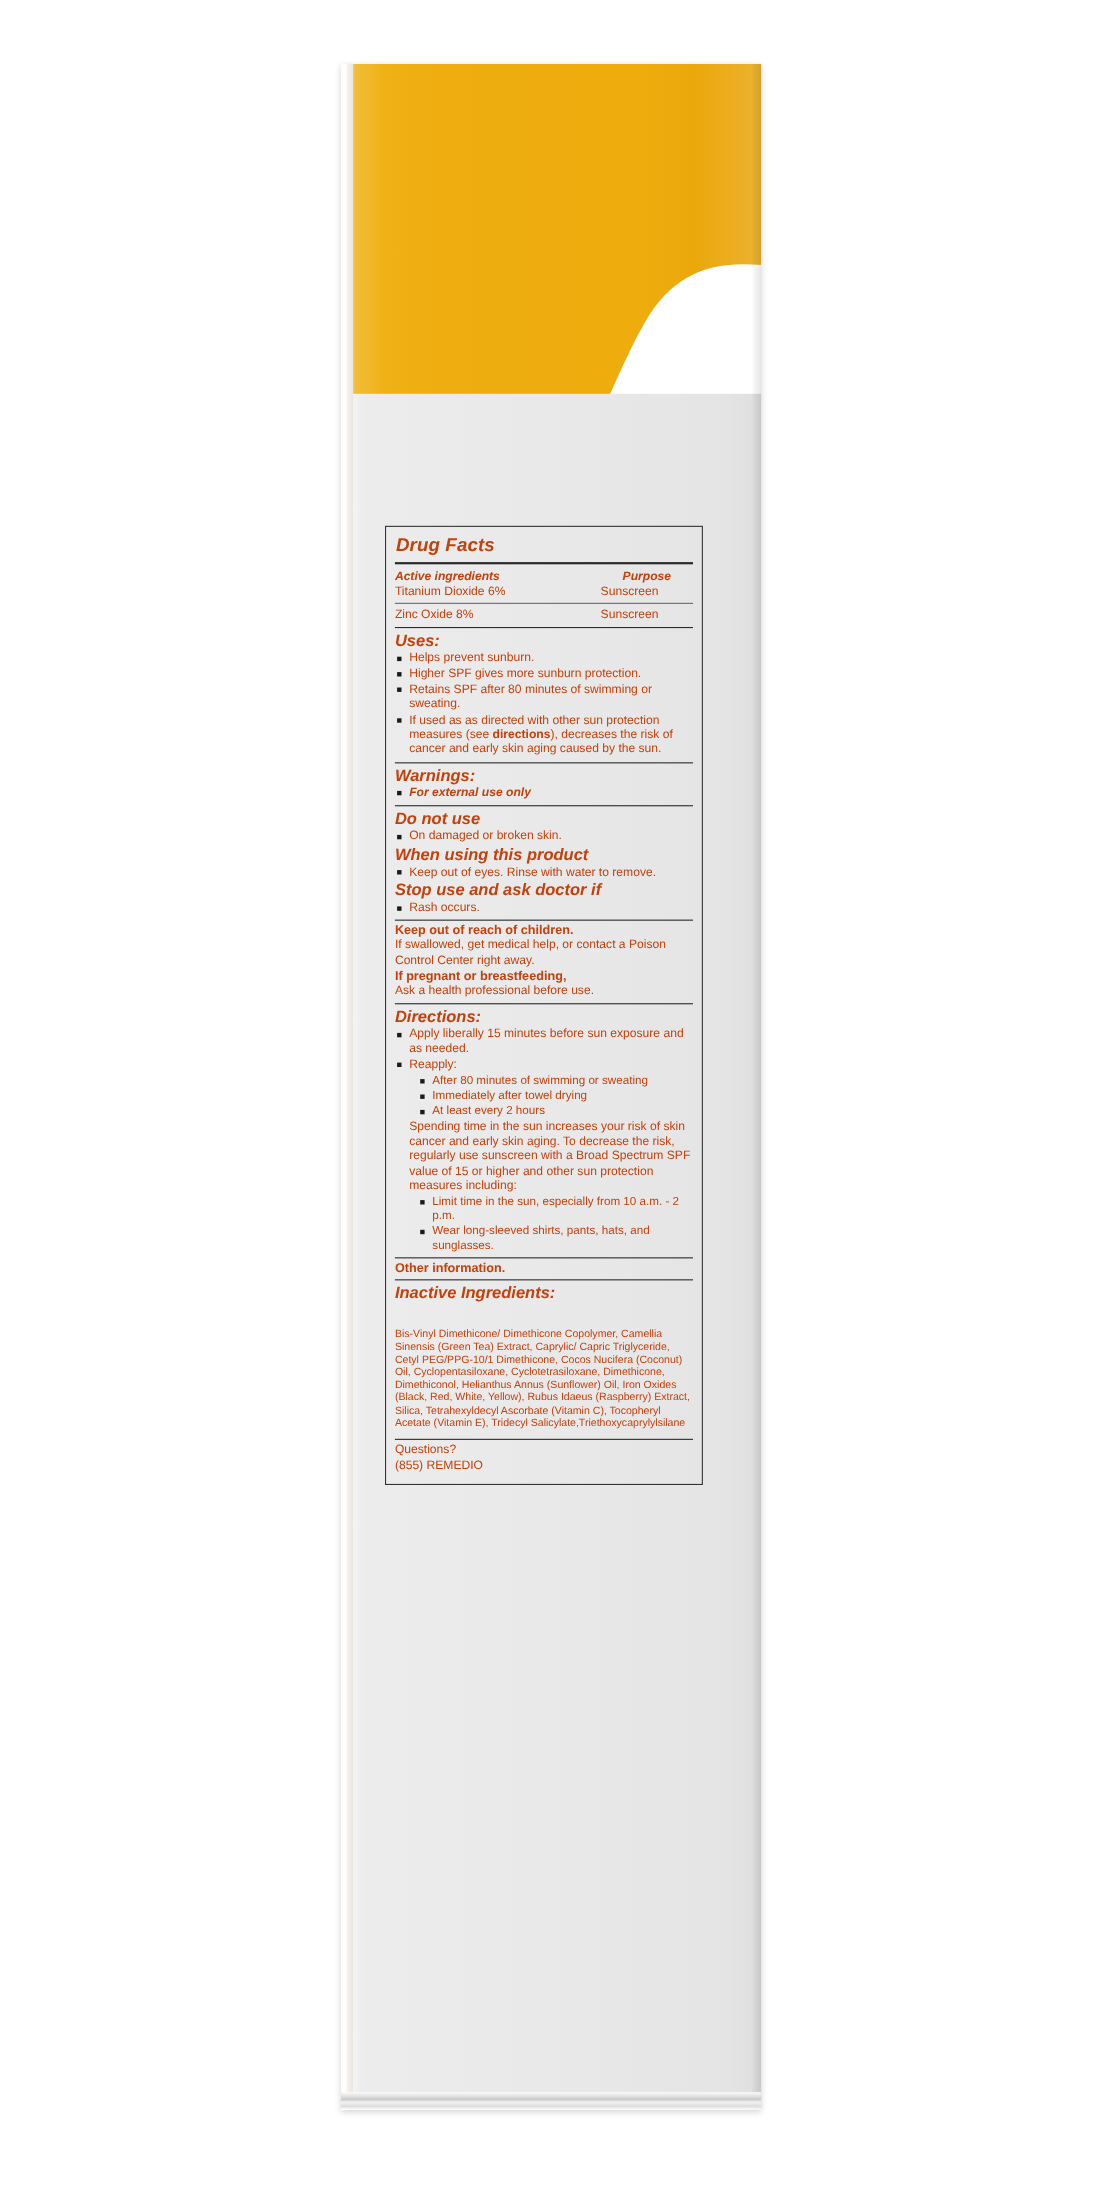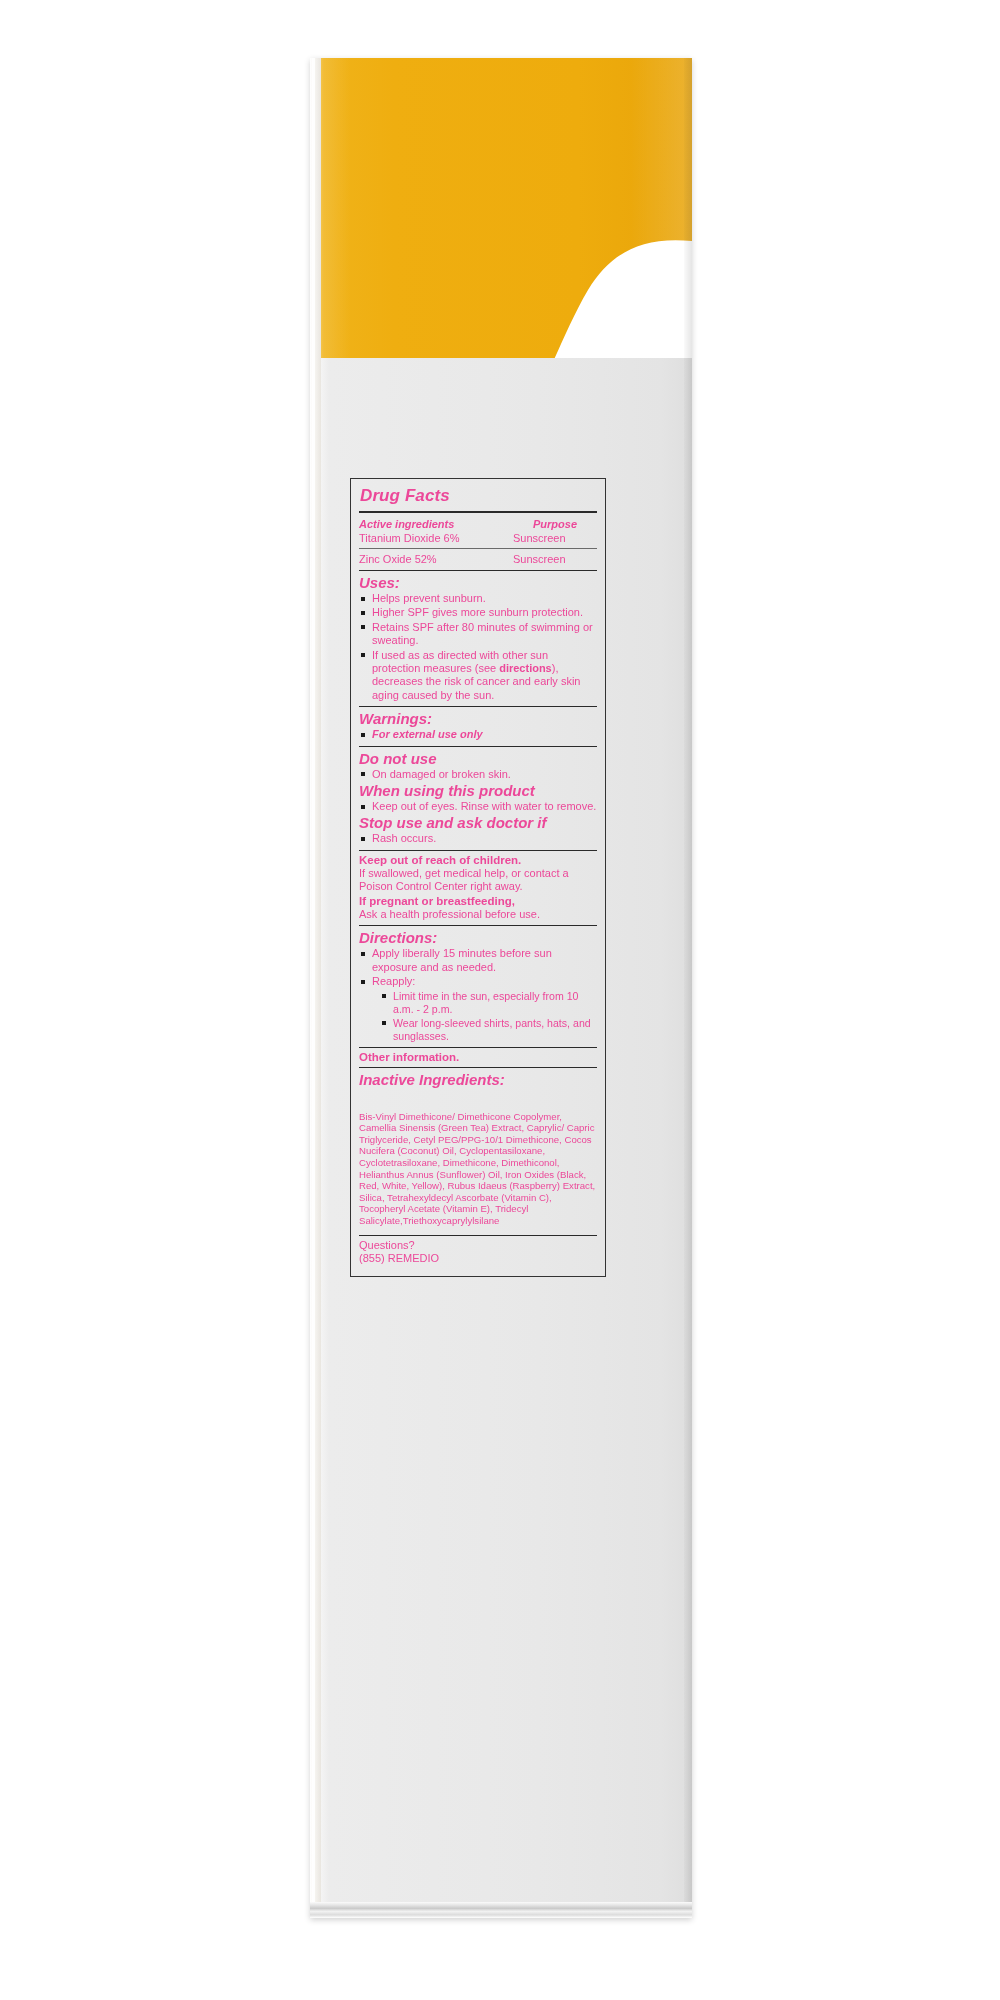--- a/index.html
+++ b/index.html
@@ -59,11 +59,11 @@
 
   
   #dfp{
-    position:absolute;left:40px;top:420px;width:256px;
+    position:absolute;left:40px;top:420px;width:289px;
     border:1.6px solid #333;
     background:transparent;
     padding:0;z-index:4;
-    color:#ec4899;
+    color:#c2410c;
     box-sizing:border-box;
   }
   .df-inner{padding:6px 8px 10px 8px;}

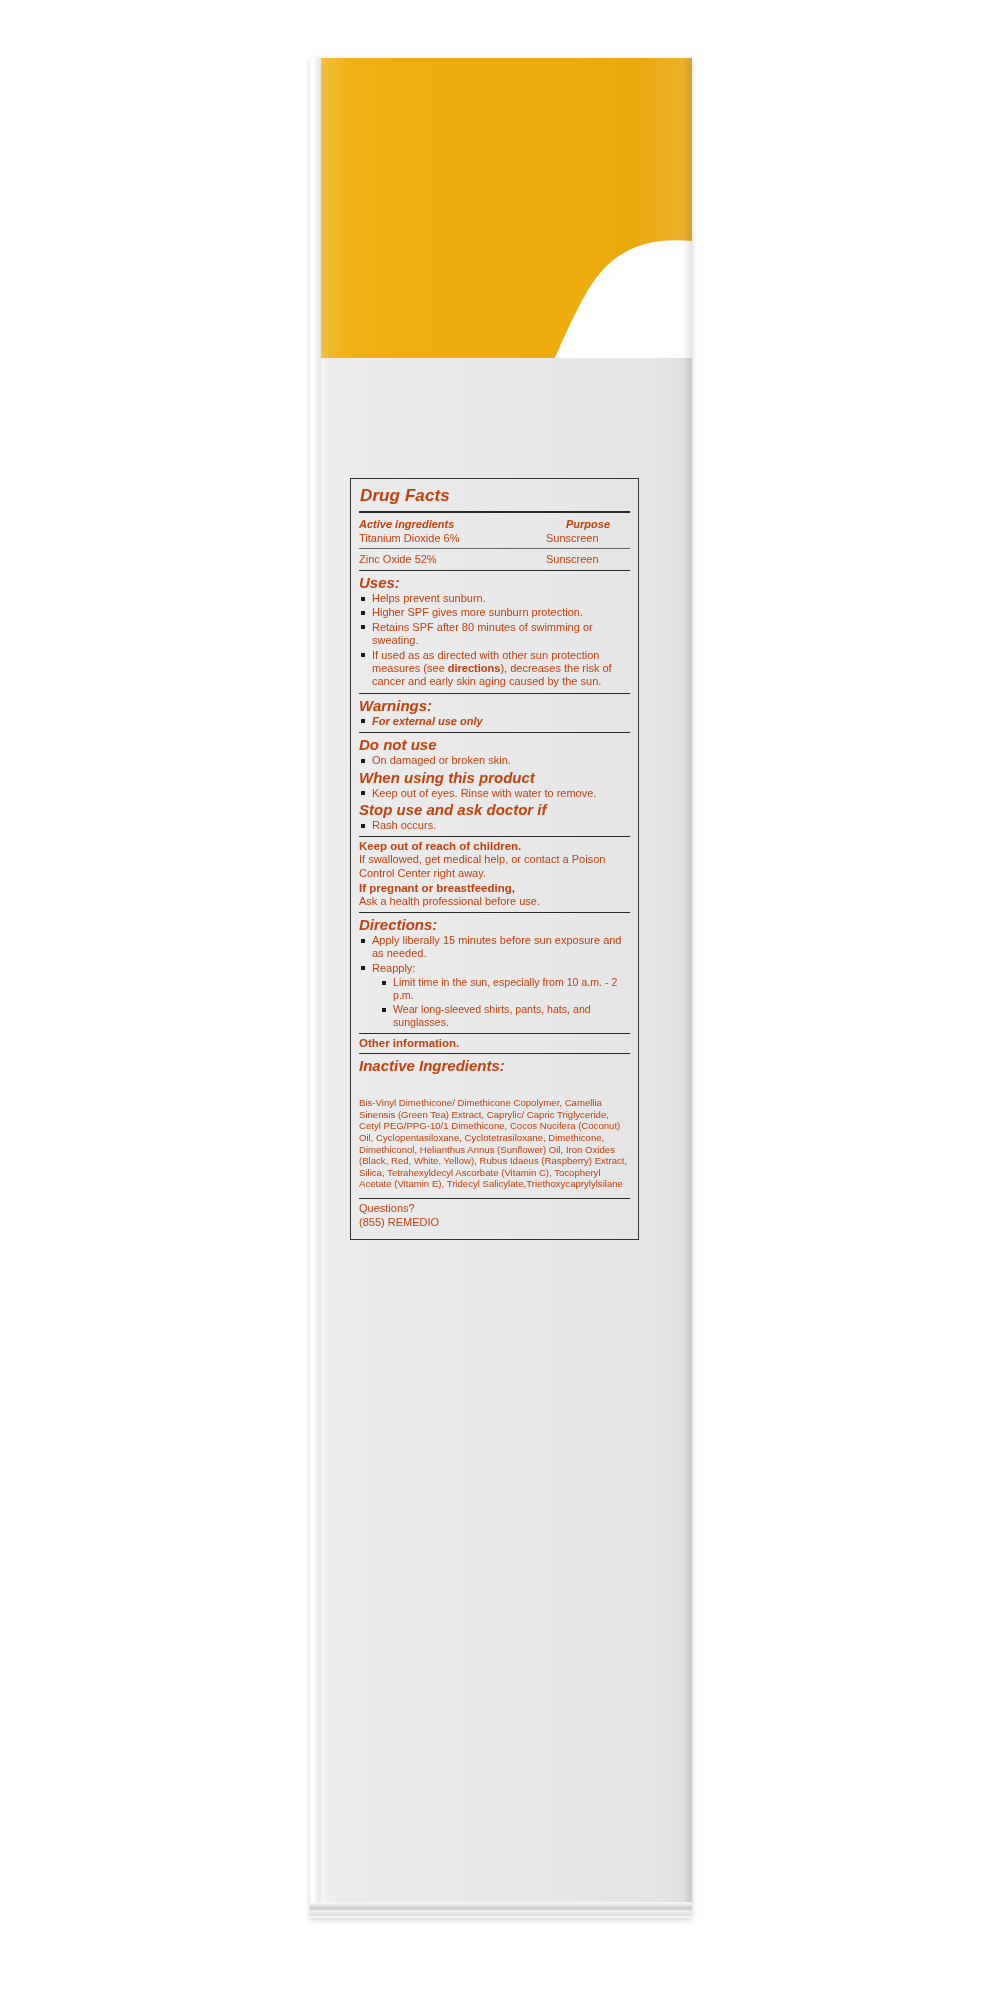--- a/index.html
+++ b/index.html
@@ -147,7 +147,7 @@
       </div>
       <div class="rule-thin"></div>
       <div class="row">
-        <div class="left">Zinc Oxide 52%</div>
+        <div class="left">Zinc Oxide 8%</div>
         <div class="right">Sunscreen</div>
       </div>
 

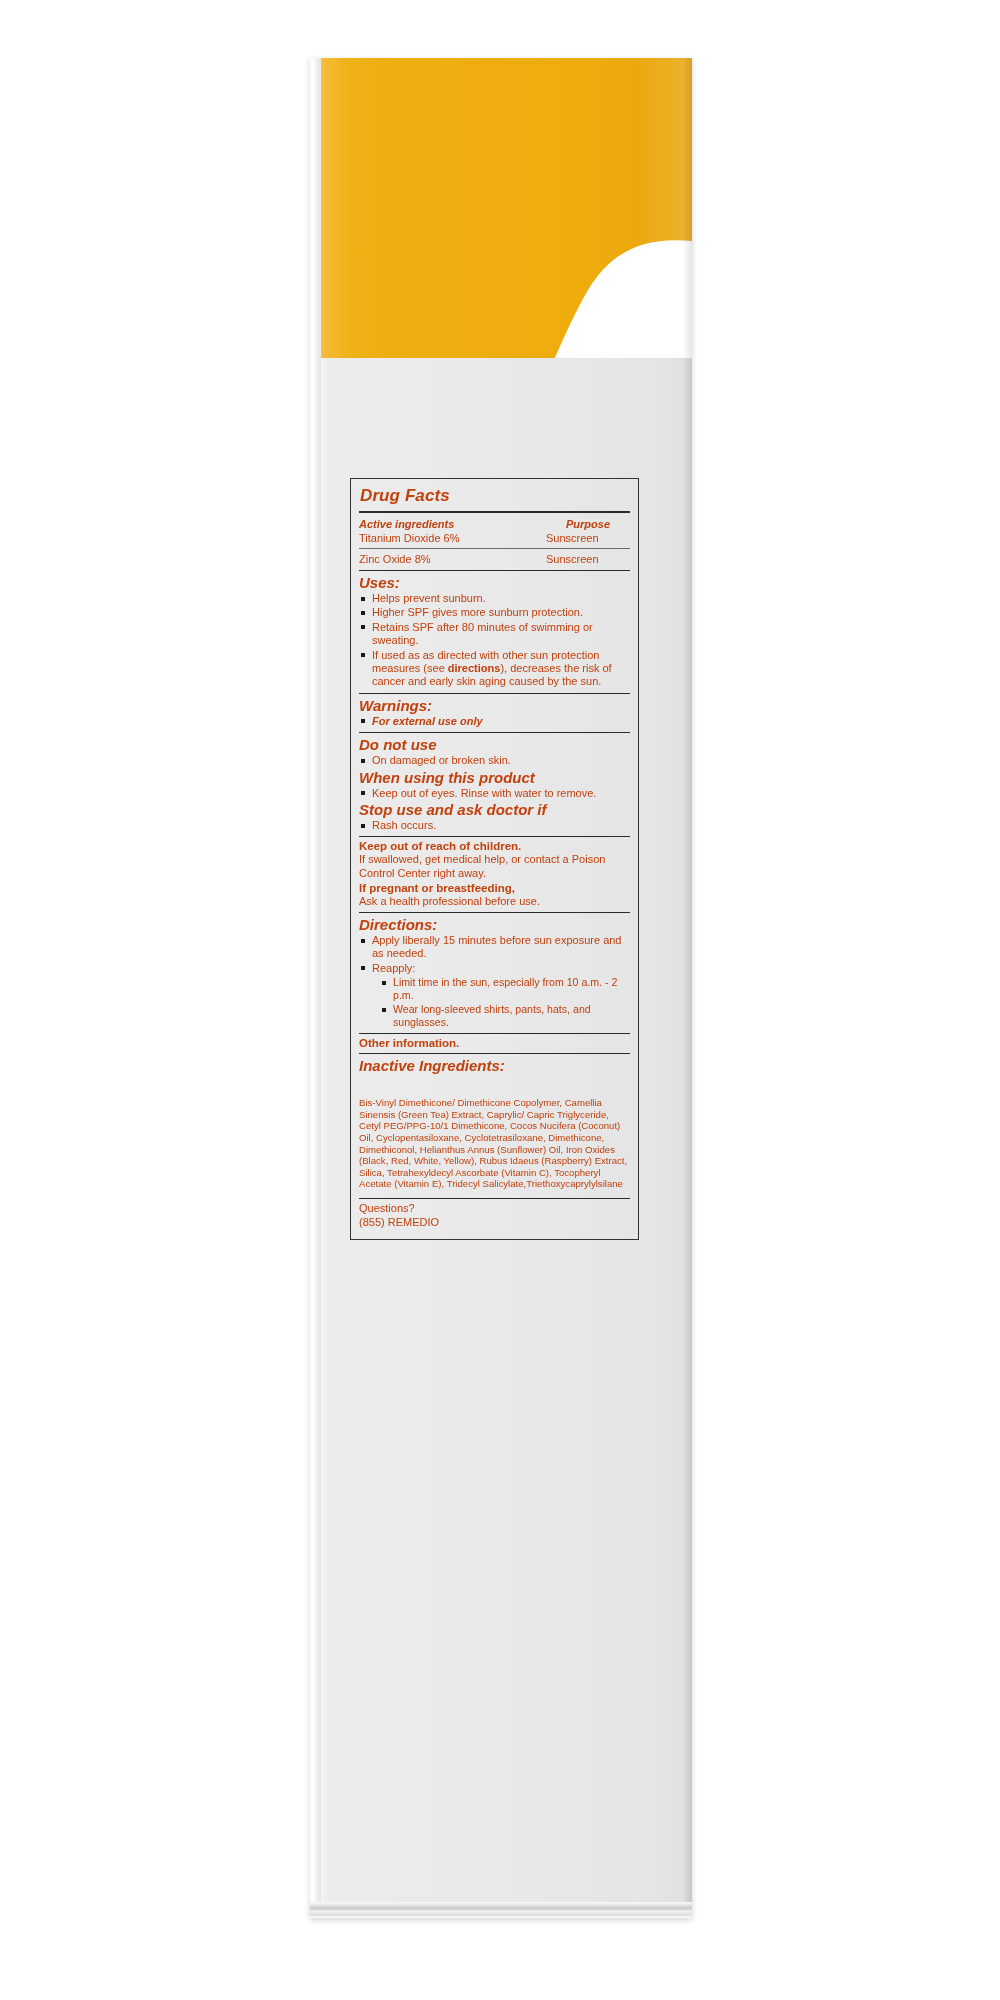--- a/index.html
+++ b/index.html
@@ -198,6 +198,11 @@
         <li>Reapply:</li>
       </ul>
       <ul class="bl sub">
+        <li>After 80 minutes of swimming or sweating</li>
+        <li>Immediately after towel drying</li>
+        <li>At least every 2 hours</li>
+      </ul>
+      <ul class="bl sub">
         <li>Limit time in the sun, especially from 10 a.m. - 2 p.m.</li>
         <li>Wear long-sleeved shirts, pants, hats, and sunglasses.</li>
       </ul>

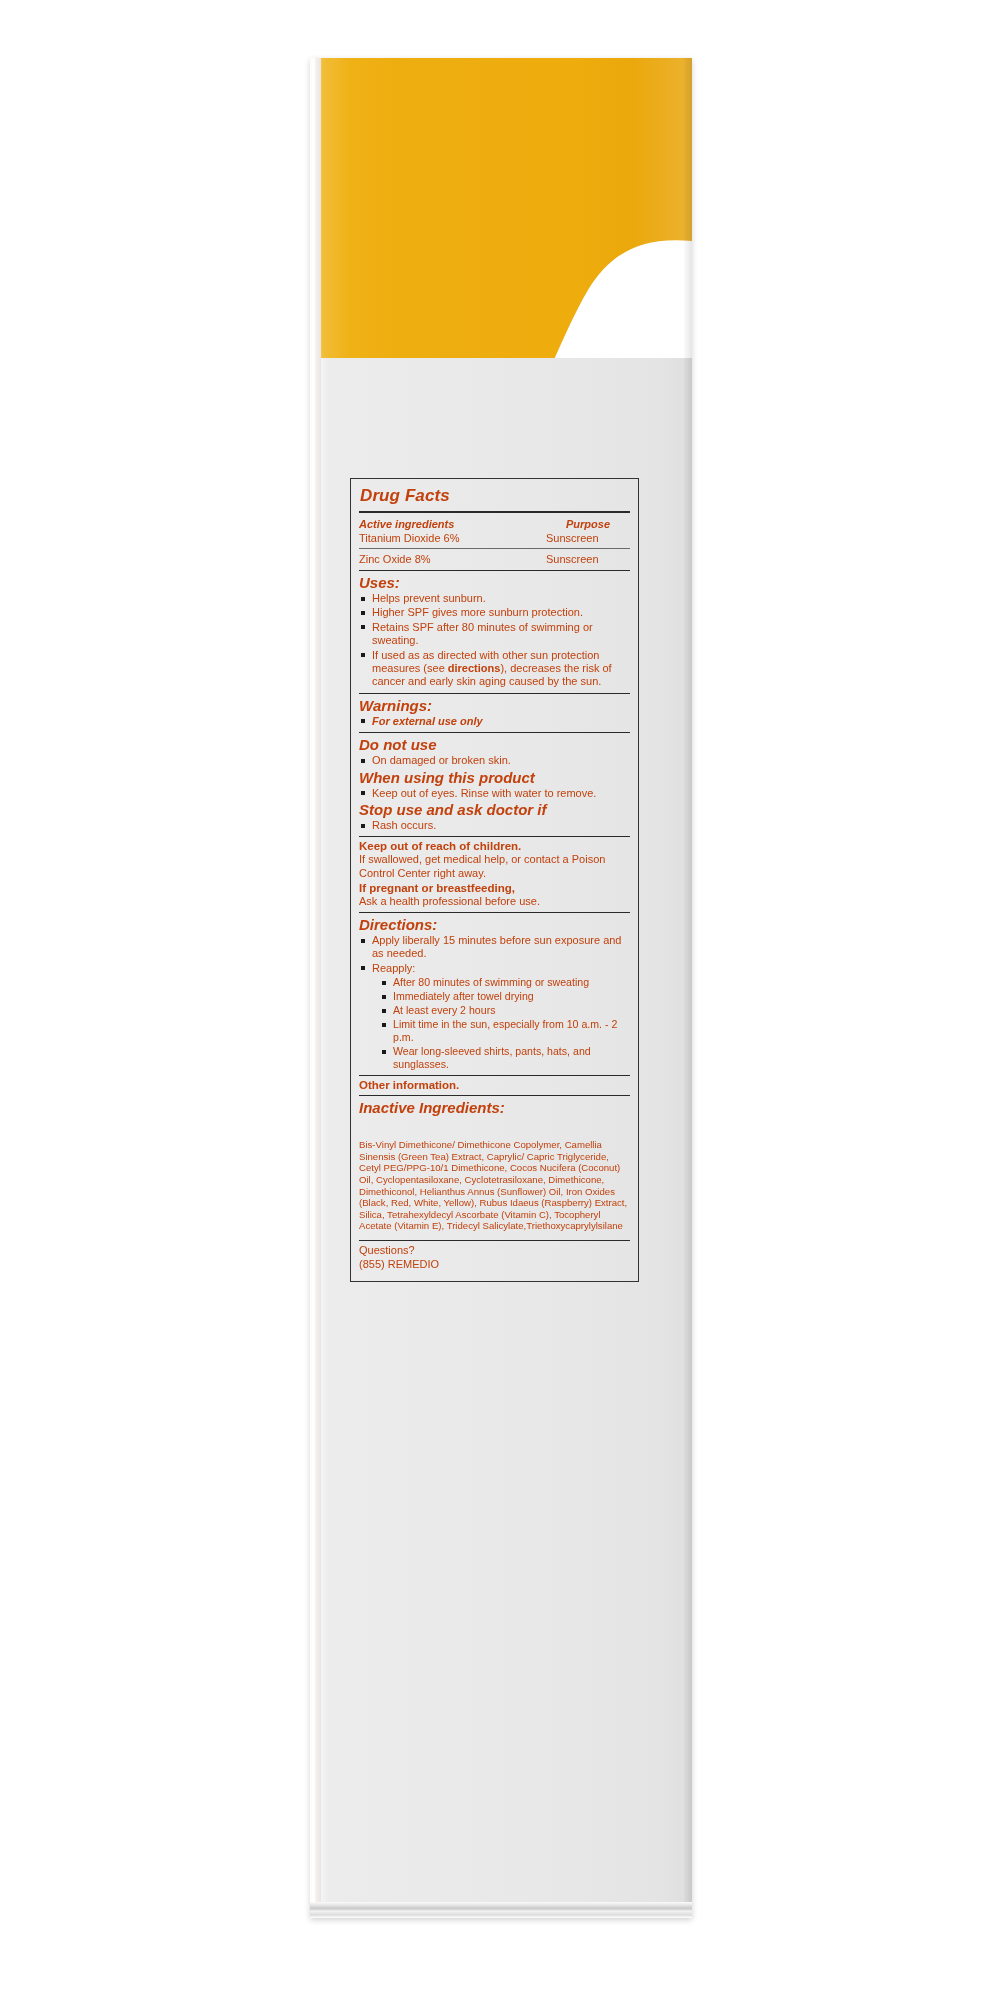--- a/index.html
+++ b/index.html
@@ -202,6 +202,7 @@
         <li>Immediately after towel drying</li>
         <li>At least every 2 hours</li>
       </ul>
+      <div class="indent">Spending time in the sun increases your risk of skin cancer and early skin aging. To decrease the risk, regularly use sunscreen with a Broad Spectrum SPF value of 15 or higher and other sun protection measures including:</div>
       <ul class="bl sub">
         <li>Limit time in the sun, especially from 10 a.m. - 2 p.m.</li>
         <li>Wear long-sleeved shirts, pants, hats, and sunglasses.</li>

